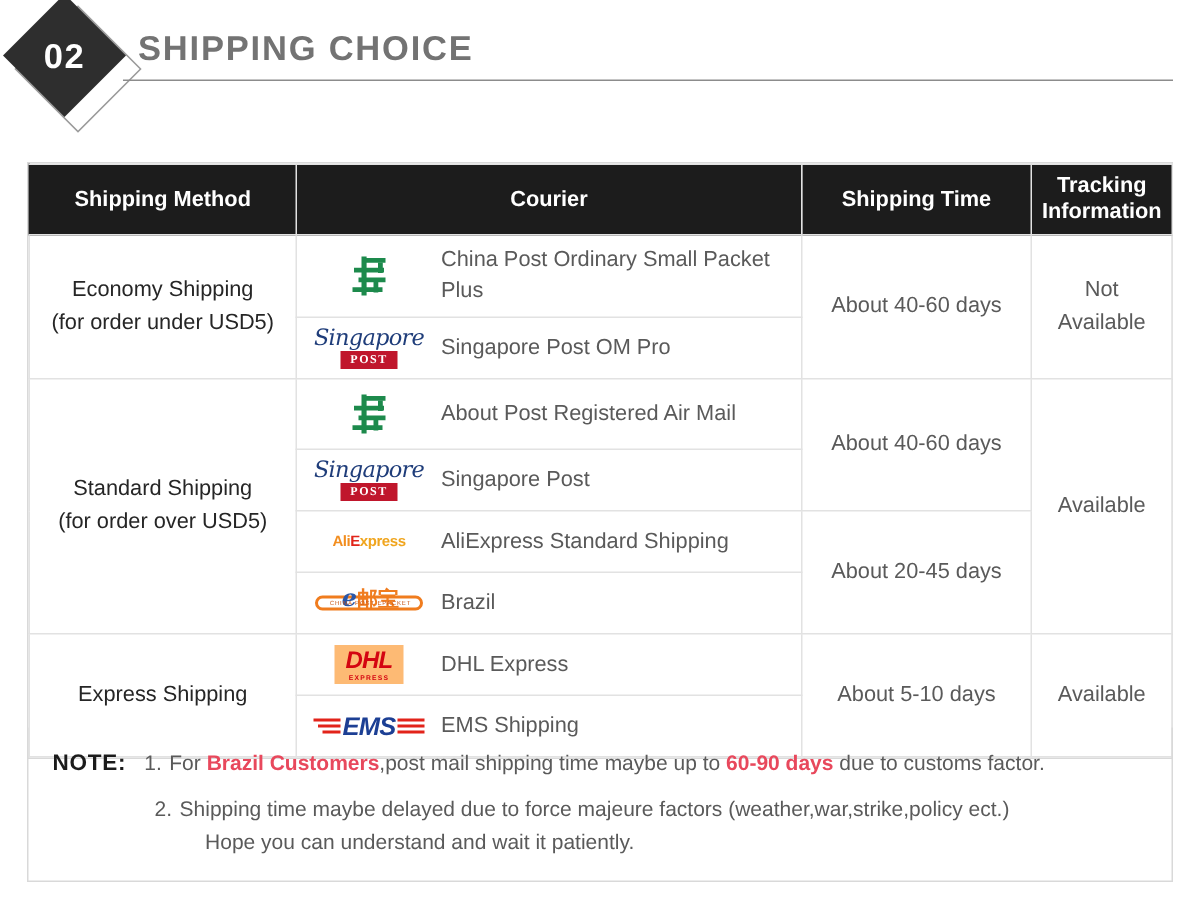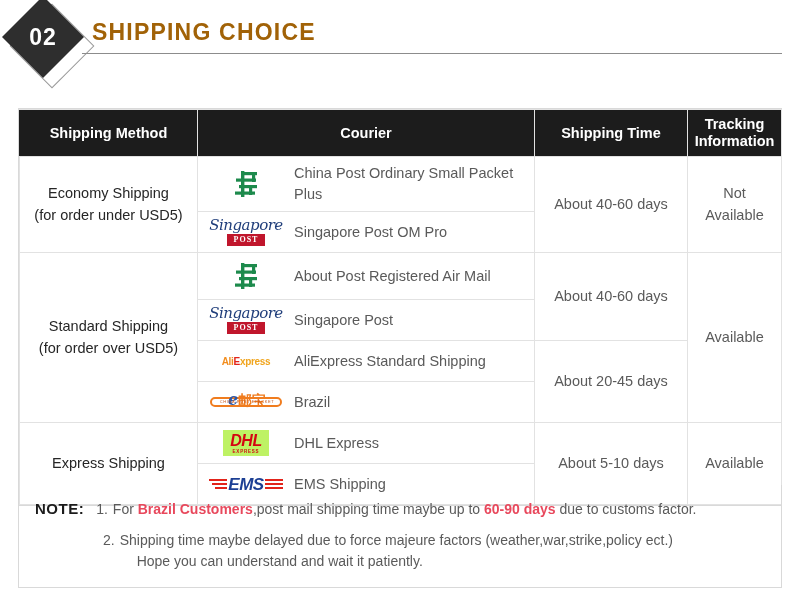--- a/index.html
+++ b/index.html
@@ -61,7 +61,7 @@
     font-size: 23px;
     font-weight: bold;
     letter-spacing: 1.2px;
-    color: #a16207;
+    color: #737373;
   }
   .header-rule {
     position: absolute;

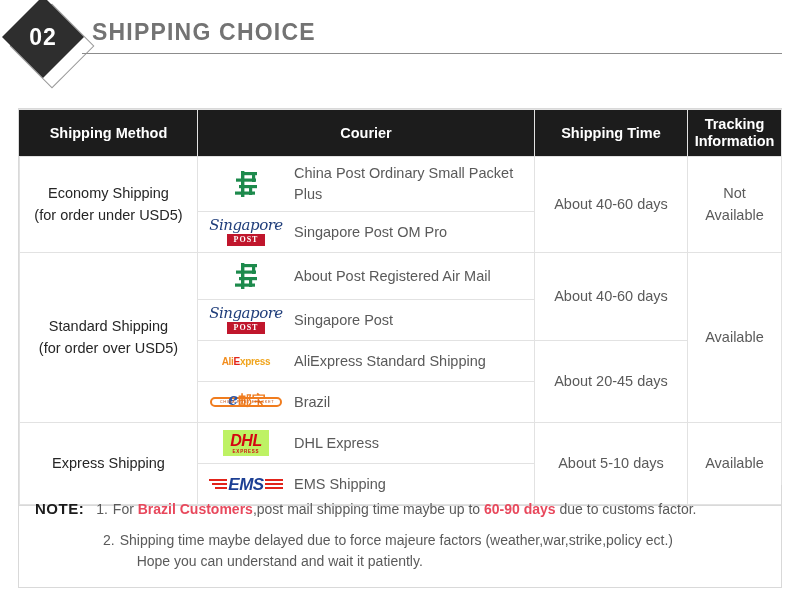--- a/index.html
+++ b/index.html
@@ -214,7 +214,7 @@
     line-height: 1;
   }
   .logo-dhl {
-    background: #bef264;
+    background: #fdba74;
     padding: 3px 7px 2px 7px;
     text-align: center;
     line-height: 1;

